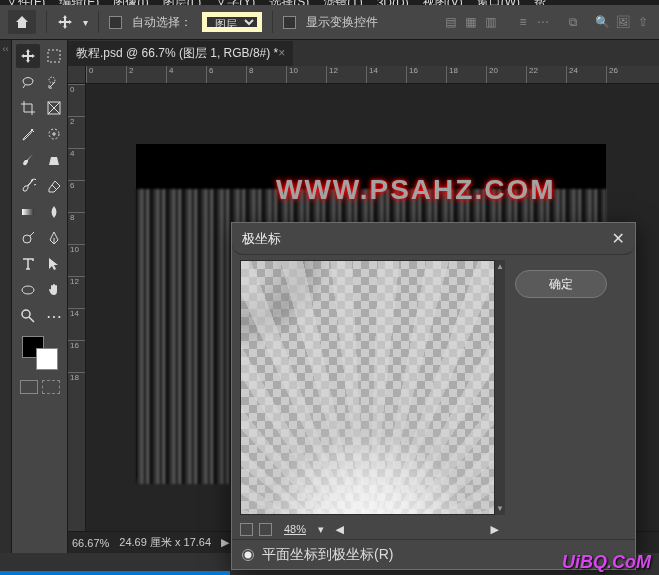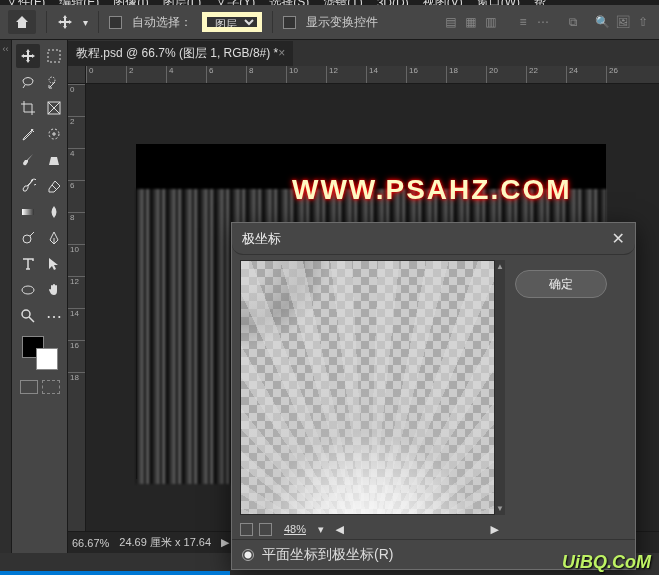--- a/index.html
+++ b/index.html
@@ -38,7 +38,7 @@
 .canvas-viewport { flex: 1; position: relative; background: #252525; overflow: hidden; }
 .artboard { position: absolute; top: 60px; left: 50px; width: 470px; height: 335px; background: #000; }
 .vgrad { position: absolute; top: 45px; left: 0; width: 100%; height: 295px; background: repeating-linear-gradient(90deg, #111 0 1px, #333 2px 4px, #555 5px 7px, #222 8px 10px, #666 11px 12px, #111 14px 16px); filter: blur(1px); }
-.water { position: absolute; top: 30px; left: 156px; color: #fef9c3; font-weight: bold; font-size: 28px; letter-spacing: 2px; text-shadow: 0 0 3px #f00, 0 0 6px #f00; font-family: Arial, sans-serif; }
+.water { position: absolute; top: 30px; left: 140px; color: #a3a3a3; font-weight: bold; font-size: 28px; letter-spacing: 2px; text-shadow: 0 0 3px #f00, 0 0 6px #f00; font-family: Arial, sans-serif; }
 .statusbar { height: 22px; background: #252525; display: flex; align-items: center; font-size: 11px; color: #ccc; padding: 0 4px; gap: 10px; border-top: 1px solid #1a1a1a; }
 .bluebar { position: absolute; bottom: 0; left: 0; height: 4px; width: 230px; background: #0078d4; }
 .watermark2 { position: absolute; bottom: 2px; right: 8px; color: #bef264; font-weight: bold; font-style: italic; font-size: 18px; text-shadow: 1px 1px 2px #000; }

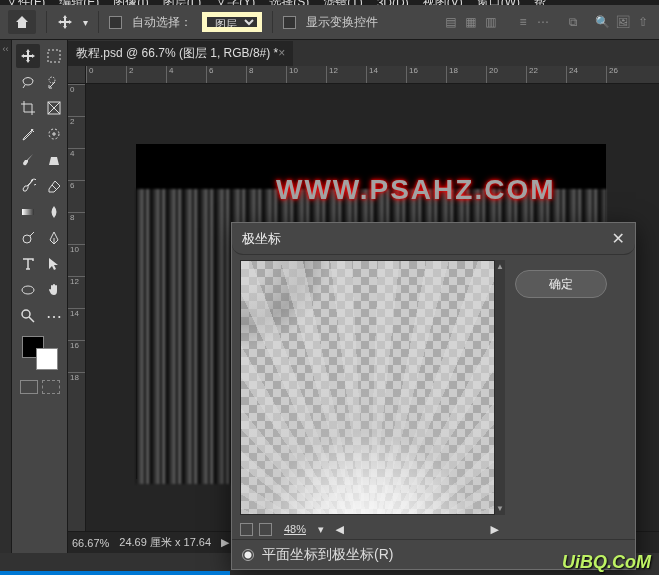--- a/index.html
+++ b/index.html
@@ -41,7 +41,7 @@
 .water { position: absolute; top: 30px; left: 140px; color: #a3a3a3; font-weight: bold; font-size: 28px; letter-spacing: 2px; text-shadow: 0 0 3px #f00, 0 0 6px #f00; font-family: Arial, sans-serif; }
 .statusbar { height: 22px; background: #252525; display: flex; align-items: center; font-size: 11px; color: #ccc; padding: 0 4px; gap: 10px; border-top: 1px solid #1a1a1a; }
 .bluebar { position: absolute; bottom: 0; left: 0; height: 4px; width: 230px; background: #0078d4; }
-.watermark2 { position: absolute; bottom: 2px; right: 8px; color: #bef264; font-weight: bold; font-style: italic; font-size: 18px; text-shadow: 1px 1px 2px #000; }
+.watermark2 { position: absolute; bottom: 2px; right: 8px; color: #d946ef; font-weight: bold; font-style: italic; font-size: 18px; text-shadow: 1px 1px 2px #000; }
 
 .dialog { position: absolute; top: 222px; left: 231px; width: 405px; height: 348px; background: #464646; border: 1px solid #6d6d6d; box-shadow: 0 6px 24px rgba(0,0,0,0.6); display: flex; flex-direction: column; }
 .dlg-title { height: 32px; background: #464646; display: flex; align-items: center; justify-content: space-between; padding: 0 10px; font-size: 13px; color: #eee; border-bottom: 1px solid #333; border-radius: 11px; }

